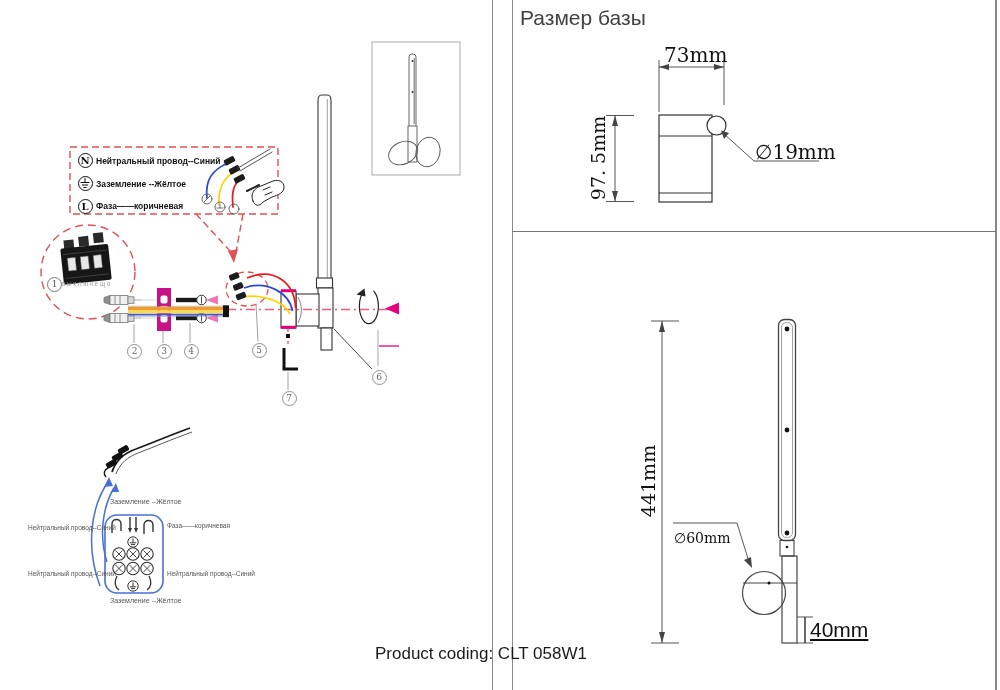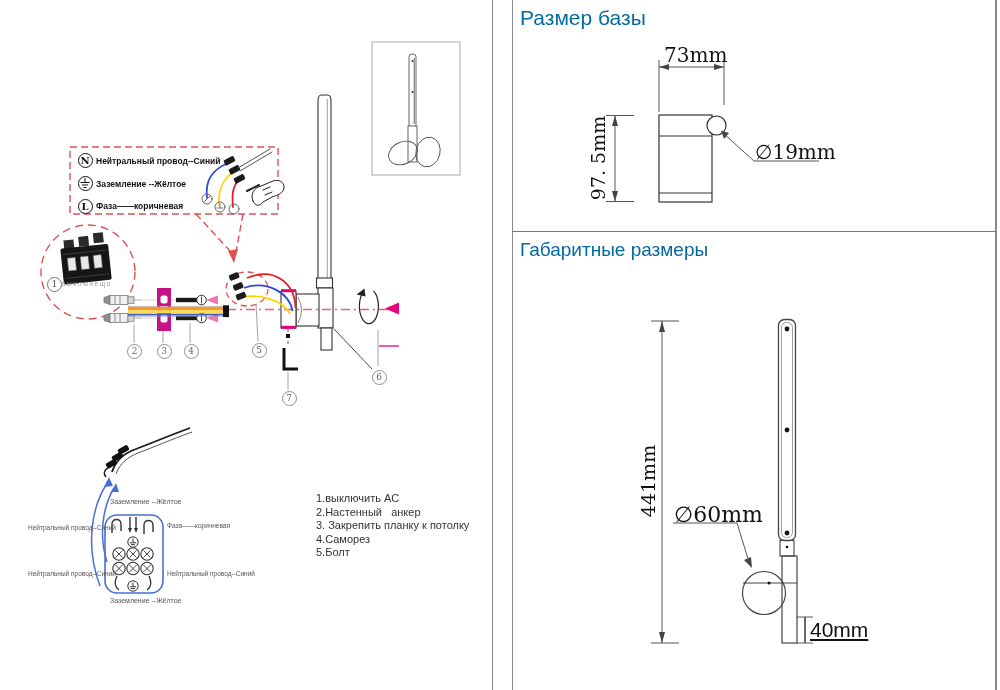--- a/index.html
+++ b/index.html
@@ -7,7 +7,7 @@
         font-family:"Liberation Sans",sans-serif;}
   svg.art{position:absolute;left:0;top:0;z-index:1;}
   .t{position:absolute;z-index:2;white-space:pre;color:#1a1a1a;}
-  .title{font-family:"Liberation Sans",sans-serif;color:#0369a1;}
+  .title{font-family:"Liberation Sans",sans-serif;color:#404040;}
   .dim{font-family:"DejaVu Serif","DejaVu Sans",serif;color:#111;}
   .rot{transform:translate(-50%,-50%) rotate(-90deg);transform-origin:center;}
   .tiny{font-size:6.5px;color:#555;}

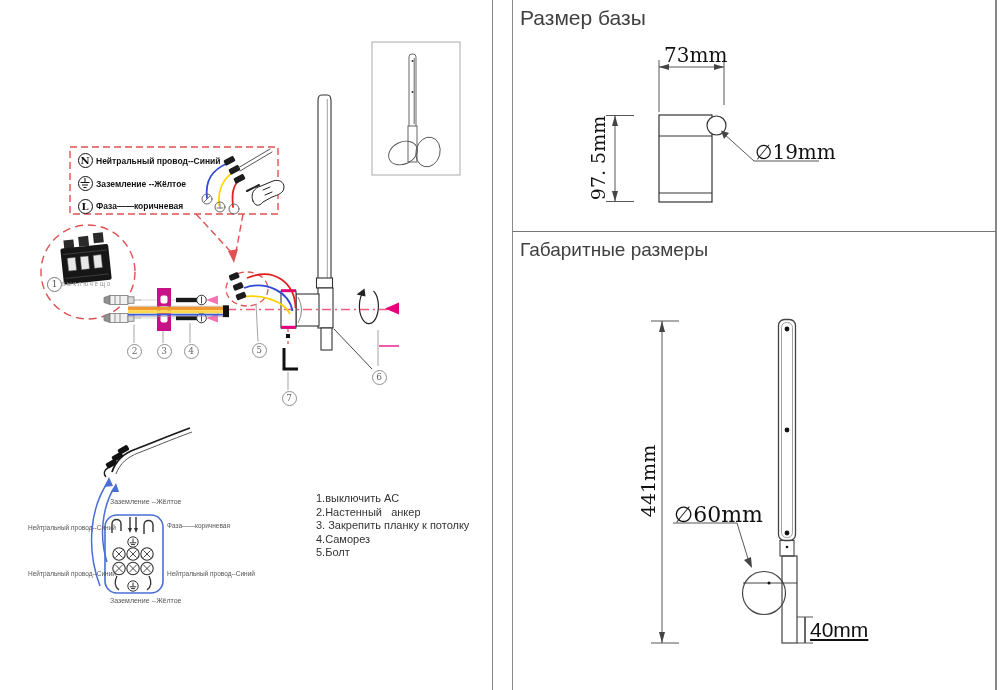--- a/index.html
+++ b/index.html
@@ -339,7 +339,6 @@
   <span class="t dim rot" style="left:598px;top:158px;font-size:19px;">97. 5mm</span>
   <span class="t dim" style="left:755px;top:140px;font-size:20px;text-align:right;">∅19mm</span>
 
-  <span class="t title" style="left:520px;top:239px;font-size:19px;">Габаритные размеры</span>
   <span class="t dim rot" style="left:648px;top:481px;font-size:19px;">441mm</span>
   <span class="t dim" style="left:674px;top:502px;font-size:22px;">∅60mm</span>
   <span class="t" style="left:810px;top:618px;font-size:21px;color:#111;text-decoration:underline;">40mm</span>

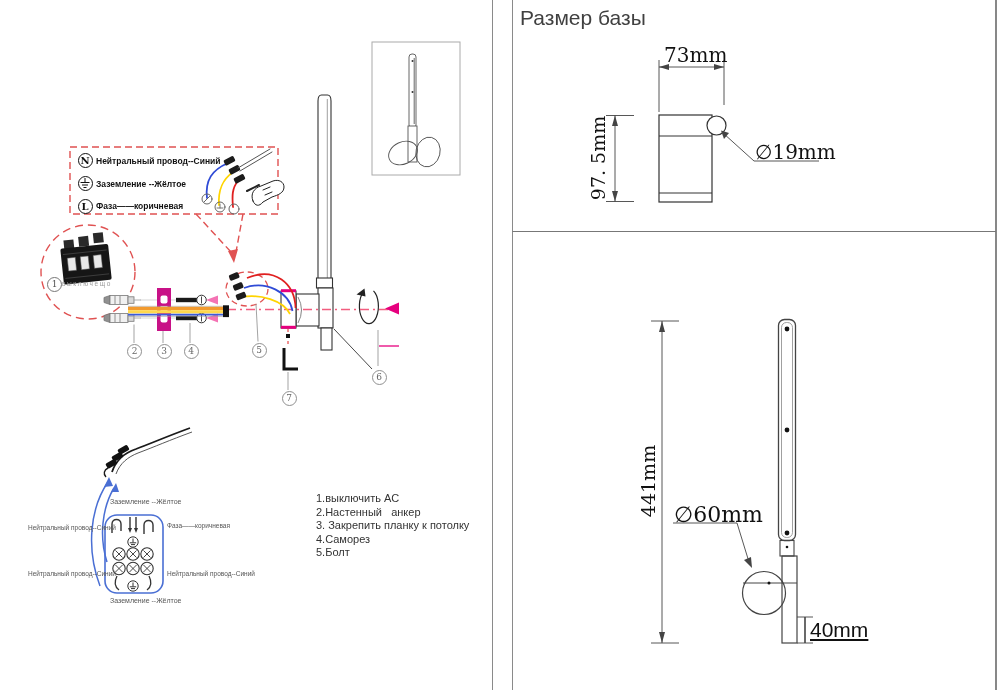--- a/index.html
+++ b/index.html
@@ -319,13 +319,6 @@
   <span class="callout" style="left:371.5px;top:370px;">6</span>
   <span class="callout" style="left:281.5px;top:391px;">7</span>
 
-  <div class="steps">
-    <div>1.выключить AC</div>
-    <div>2.Настенный   анкер</div>
-    <div>3. Закрепить планку к потолку</div>
-    <div>4.Саморез</div>
-    <div>5.Болт</div>
-  </div>
 
   <span class="t tiny" style="left:110px;top:498px;font-size:7px;">Заземление --Жёлтое</span>
   <span class="t tiny" style="left:28px;top:524px;">Нейтральный провод--Синий</span>

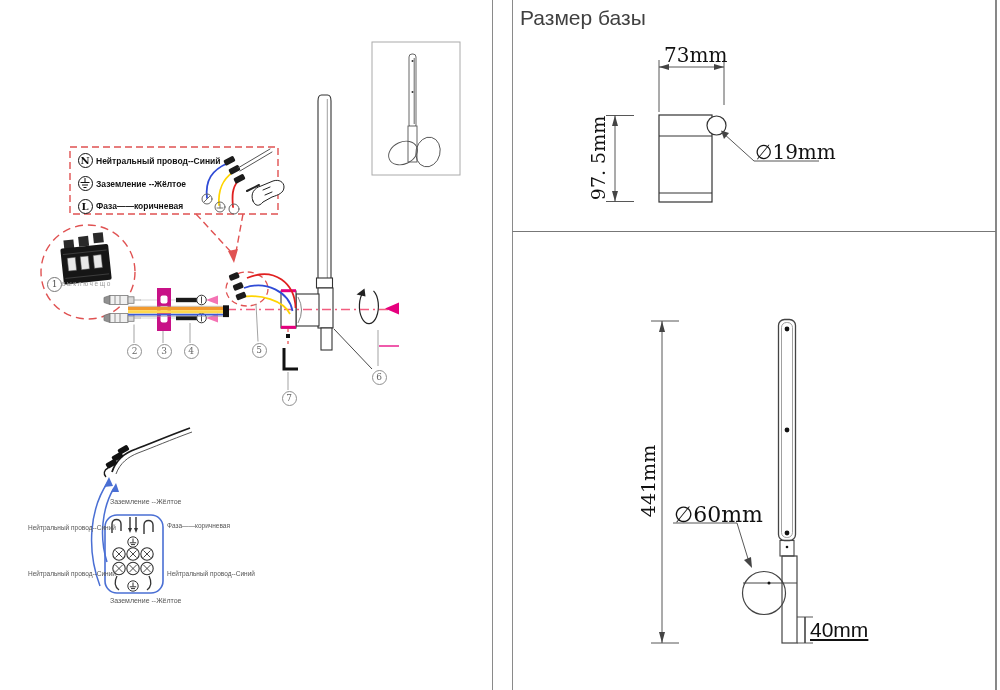--- a/index.html
+++ b/index.html
@@ -333,7 +333,7 @@
   <span class="t dim" style="left:755px;top:140px;font-size:20px;text-align:right;">∅19mm</span>
 
   <span class="t dim rot" style="left:648px;top:481px;font-size:19px;">441mm</span>
-  <span class="t dim" style="left:674px;top:502px;font-size:22px;">∅60mm</span>
+  <span class="t dim" style="left:674px;top:530px;font-size:14px;">∅60mm</span>
   <span class="t" style="left:810px;top:618px;font-size:21px;color:#111;text-decoration:underline;">40mm</span>
 
 

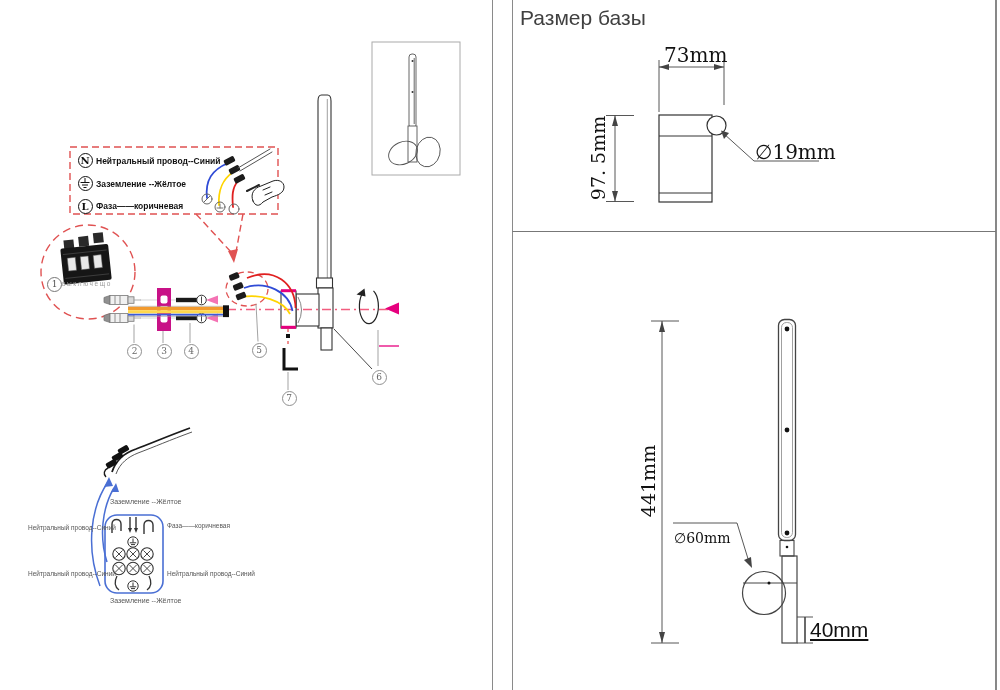--- a/index.html
+++ b/index.html
@@ -336,6 +336,7 @@
   <span class="t dim" style="left:674px;top:530px;font-size:14px;">∅60mm</span>
   <span class="t" style="left:810px;top:618px;font-size:21px;color:#111;text-decoration:underline;">40mm</span>
 
+  <span class="t" style="left:375px;top:644px;font-size:17px;color:#1a1a1a;">Product coding: CLT 058W1</span>
 
 </div>
 

